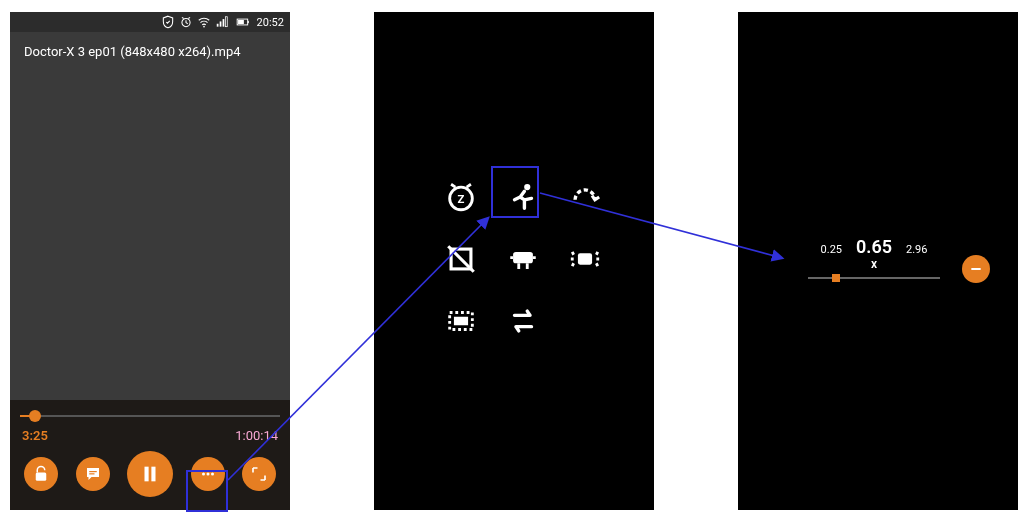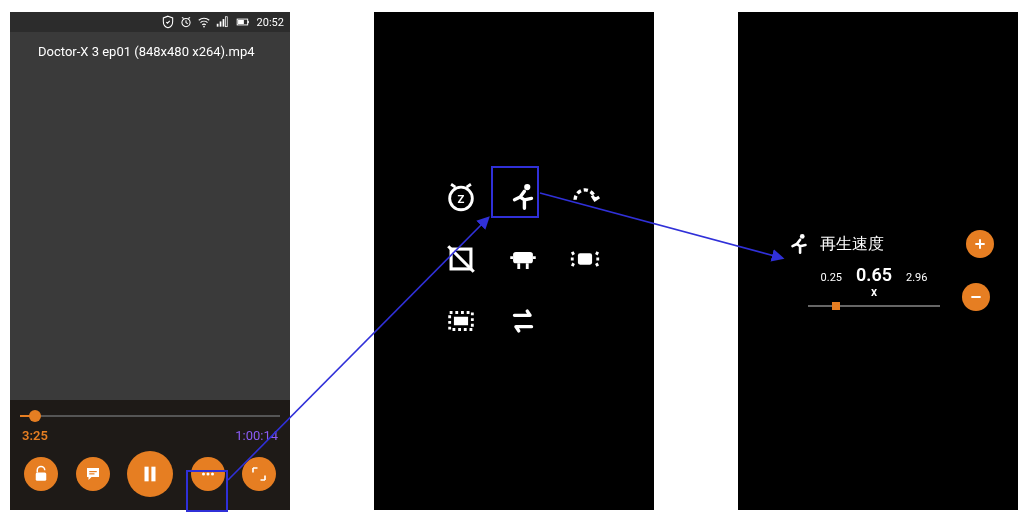--- a/index.html
+++ b/index.html
@@ -38,7 +38,7 @@
   .file-title {
     color: #fff;
     font-size: 13px;
-    padding: 12px 28px;
+    padding: 12px 14px;
   }
   .video-area {
     position: absolute;

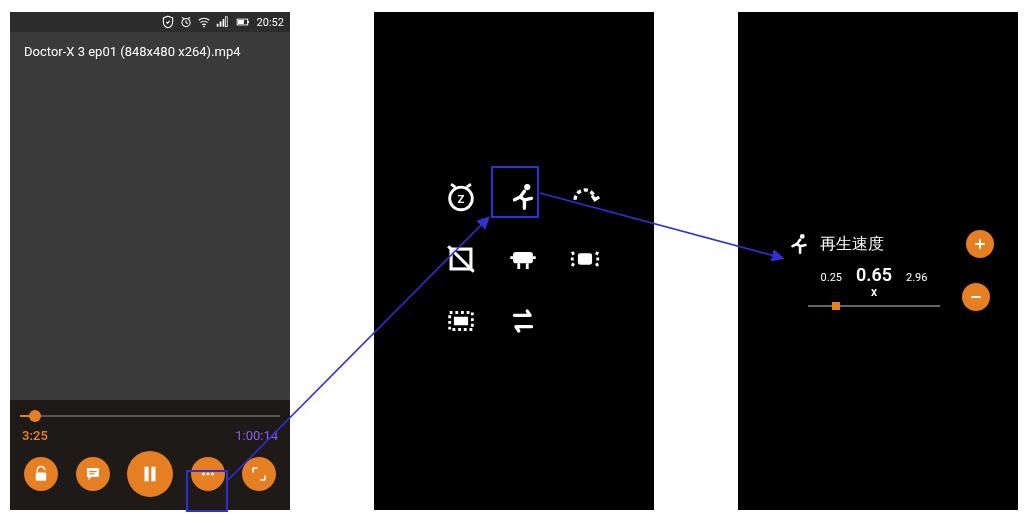--- a/index.html
+++ b/index.html
@@ -303,18 +303,6 @@
 
 <div class="phone phone3">
   <div class="speed-panel">
-    <div class="speed-head">
-      <svg viewBox="0 0 24 24">
-          <circle cx="15" cy="5" r="2.2" fill="#fff"></circle>
-          <path d="M13 8l-3 4 3 2v6M10 12l-4 2M13 14l5-1" stroke="#fff" stroke-width="2.4" fill="none" stroke-linecap="round"></path>
-        </svg>
-      <span class="speed-title">再生速度</span>
-      <div class="speed-btn">
-        <svg viewBox="0 0 24 24">
-            <path d="M12 5v14M5 12h14" stroke="#fff" stroke-width="3"></path>
-          </svg>
-      </div>
-    </div>
     <div style="display:flex; align-items:flex-end;">
       <div style="flex:1">
         <div class="speed-values">

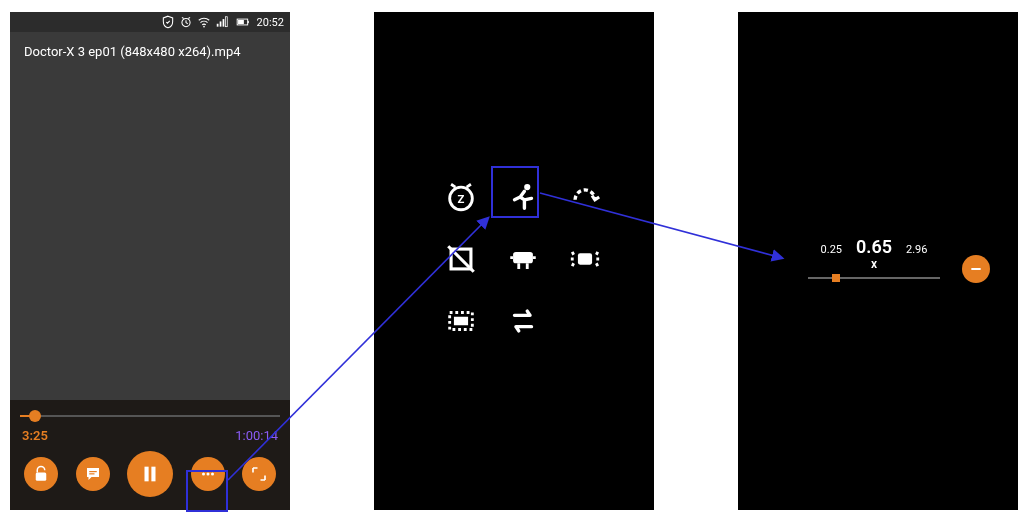--- a/index.html
+++ b/index.html
@@ -75,7 +75,7 @@
     font-size: 13px;
   }
   .time-cur { color: #e67e22; font-weight: 600; }
-  .time-tot { color: #8b5cf6; }
+  .time-tot { color: #f9a8d4; }
   .btn-row {
     display: flex;
     align-items: center;

